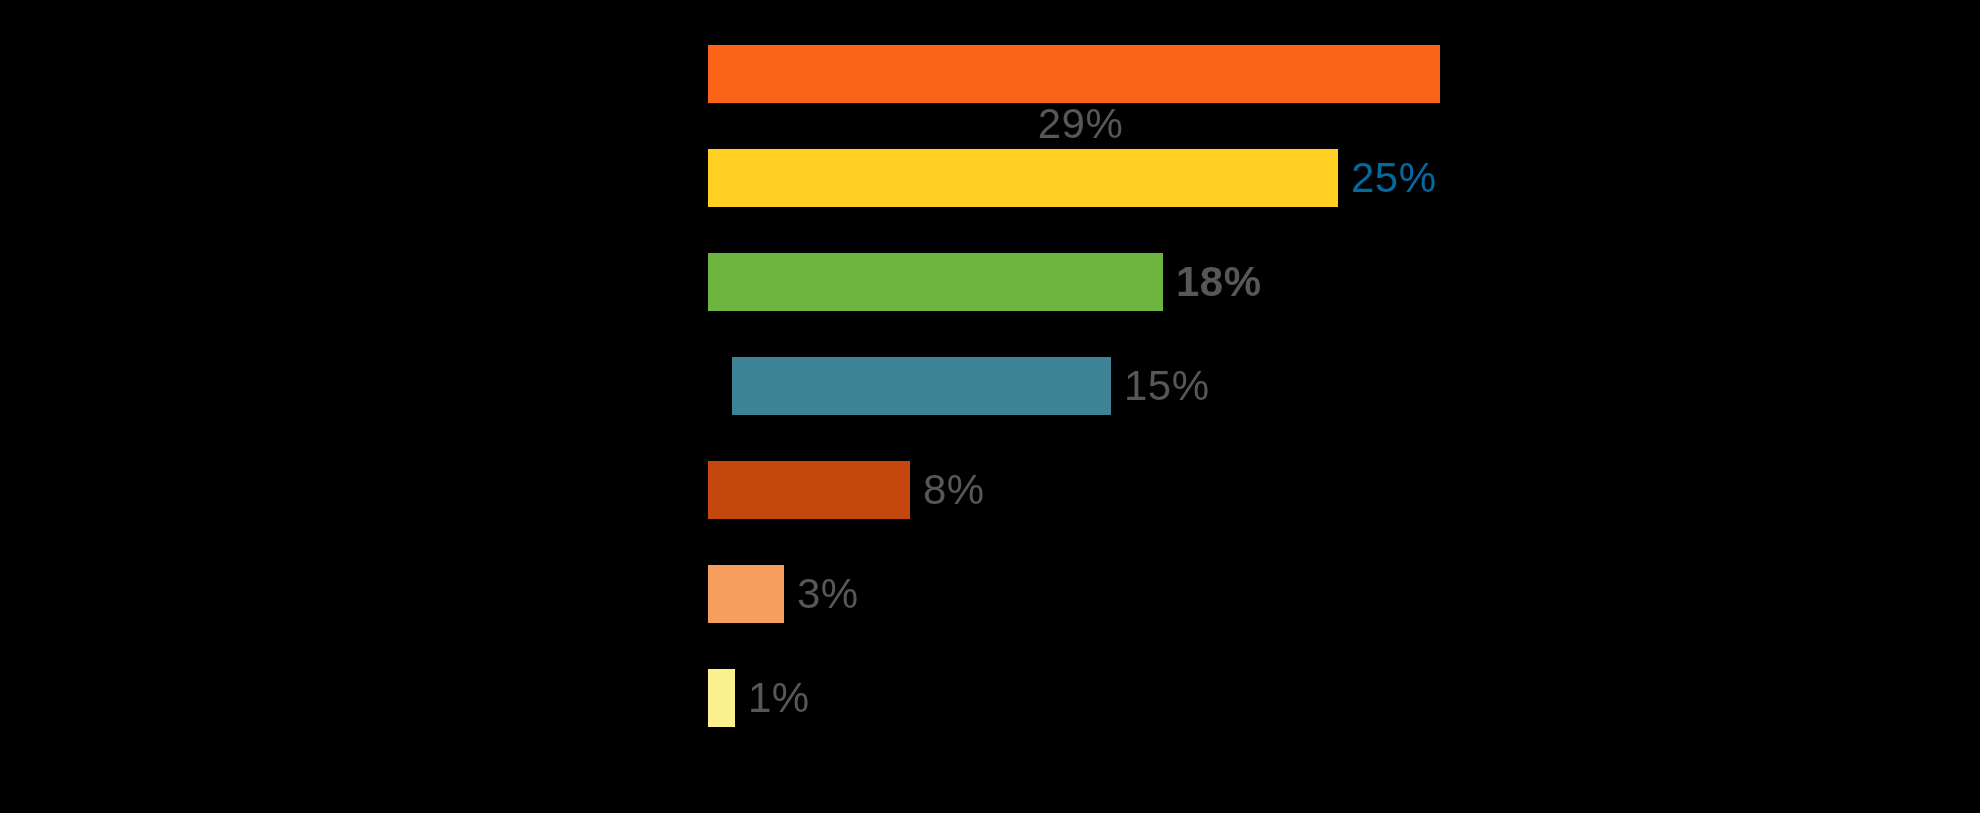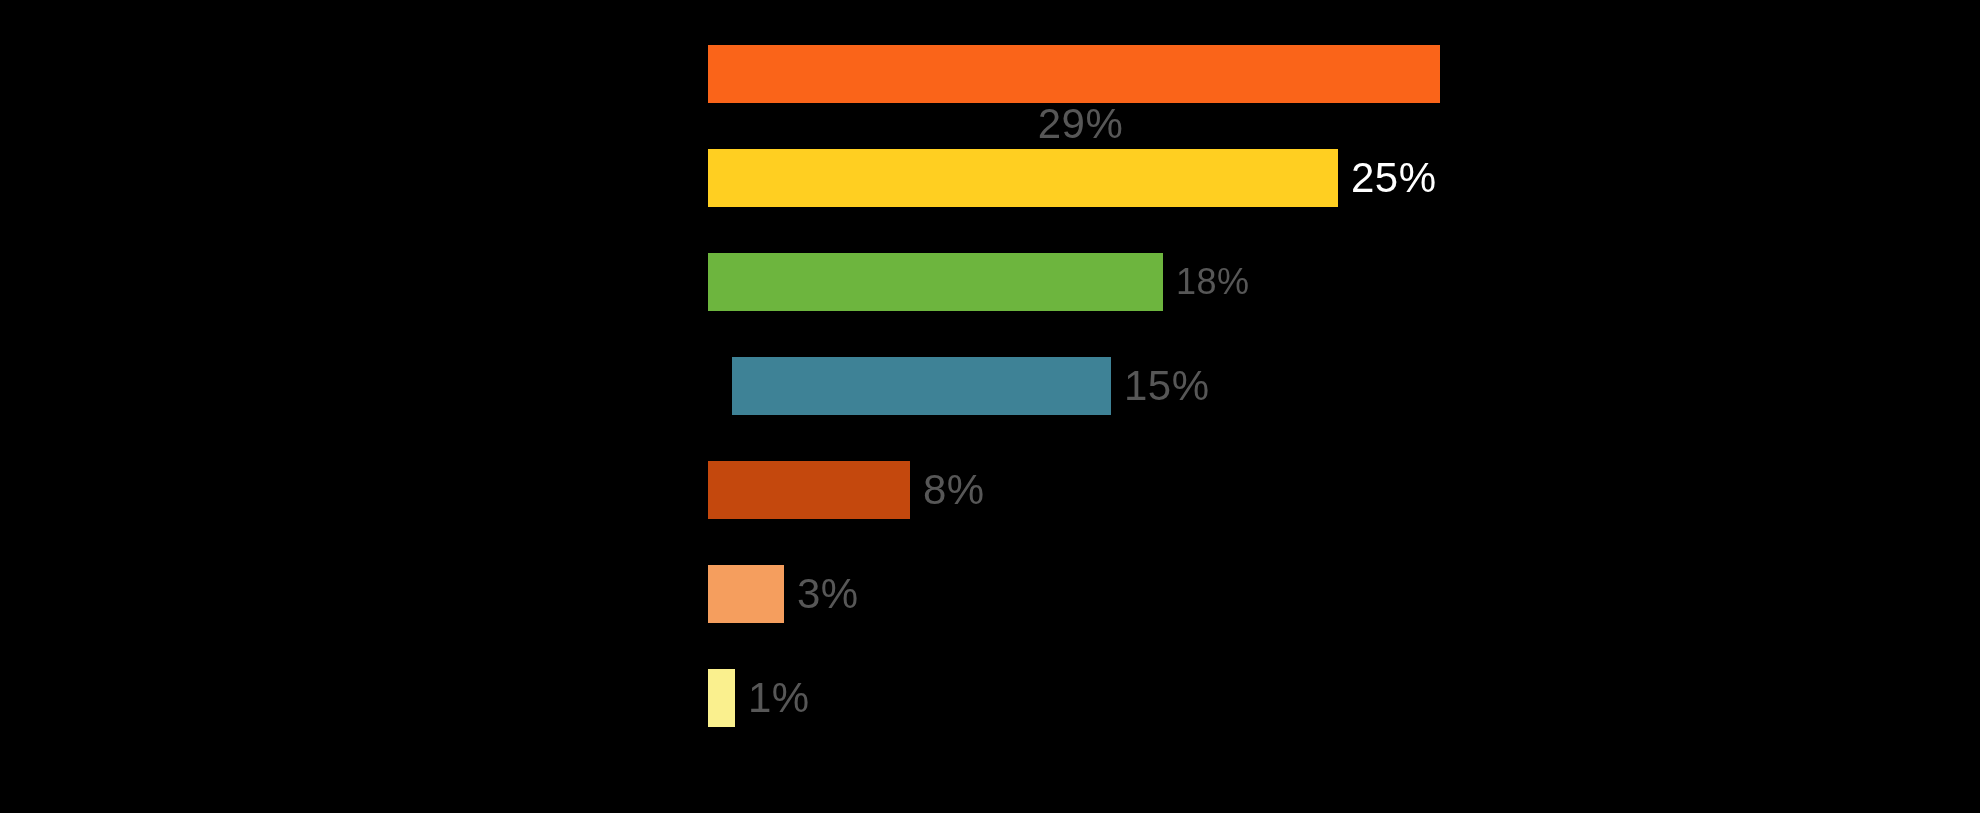--- a/index.html
+++ b/index.html
@@ -56,7 +56,7 @@
     </div>
     <div class="bar-row" style="top: 149px; height: 58px; left: 708px;">
       <div class="bar-rect" style="width: 630px; height: 58px; background: rgb(255, 207, 33);"></div>
-      <div class="bar-label" style="margin-left: 13px; font-size: 42px; color: #ffffff; text-align: center;">25%</div>
+      <div class="bar-label" style="margin-left: 13px; font-size: 42px; color: #0369a1; text-align: center;">25%</div>
     </div>
     <div class="bar-row" style="top: 253px; height: 58px; left: 708px;">
       <div class="bar-rect" style="width: 455px; height: 58px; background: rgb(109, 181, 62);"></div>

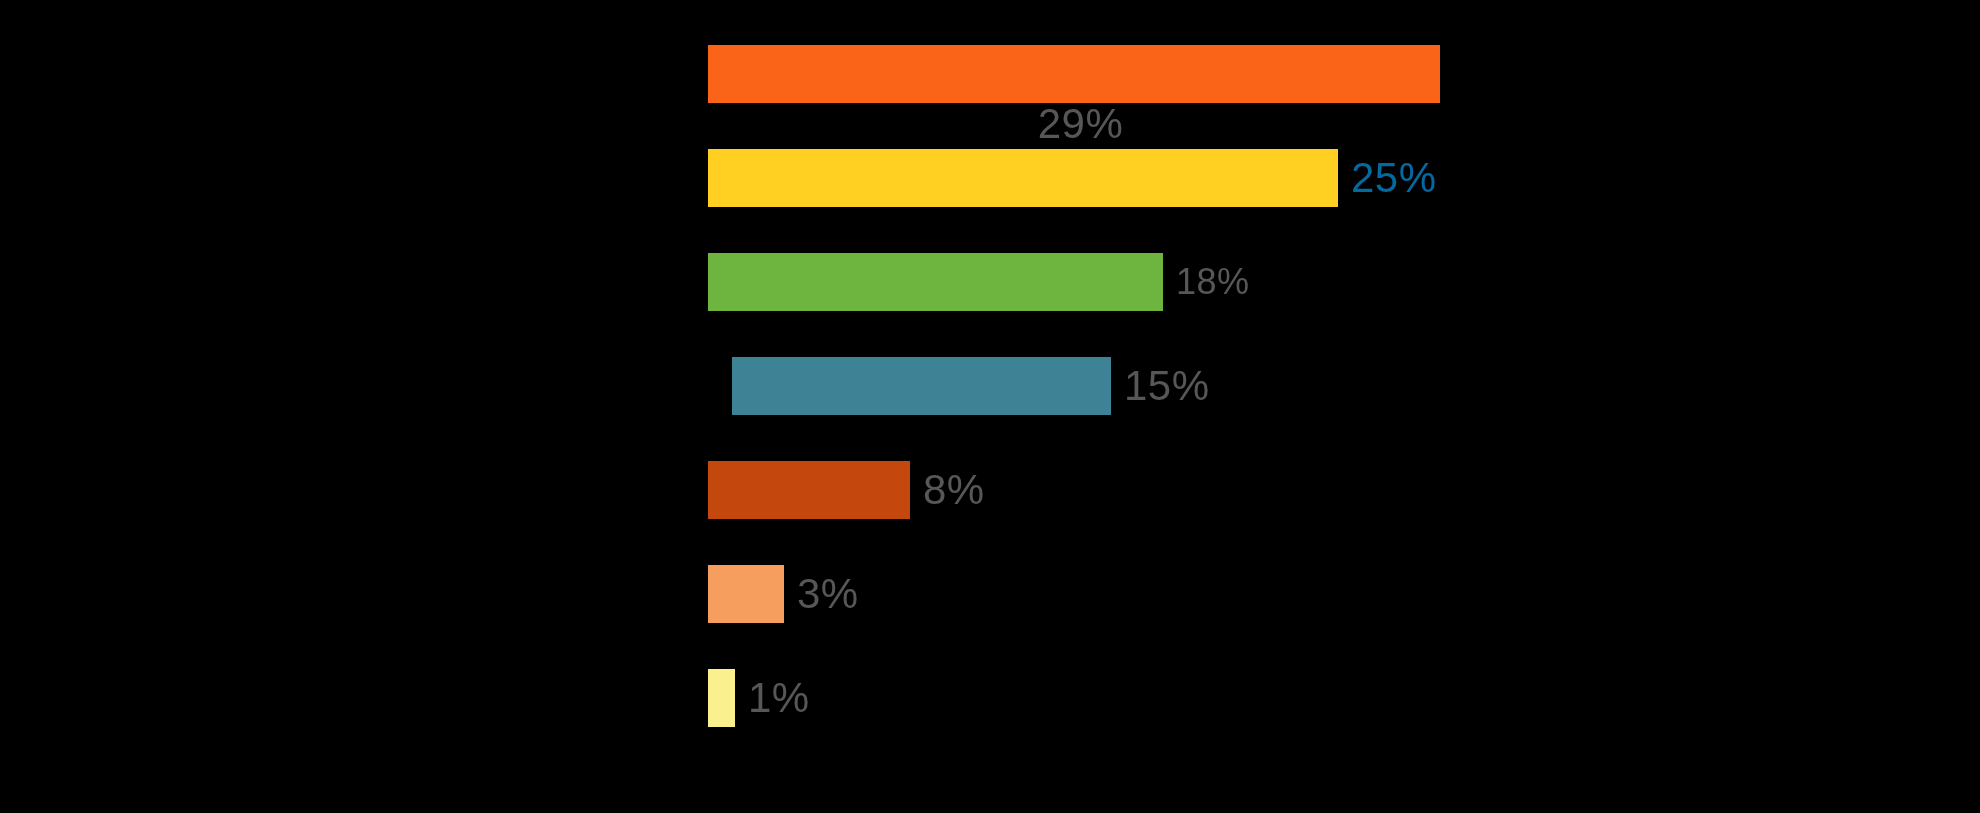--- a/index.html
+++ b/index.html
@@ -60,7 +60,7 @@
     </div>
     <div class="bar-row" style="top: 253px; height: 58px; left: 708px;">
       <div class="bar-rect" style="width: 455px; height: 58px; background: rgb(109, 181, 62);"></div>
-      <div class="bar-label" style="margin-left: 13px; font-size: 36px; color: rgb(87, 87, 87);">18%</div>
+      <div class="bar-label" style="margin-left: 13px; font-size: 42px; color: rgb(87, 87, 87); font-weight: bold;">18%</div>
     </div>
     <div class="bar-row" style="top: 357px; height: 58px; left: 708px; padding-left: 24px;">
       <div class="bar-rect" style="width: 379px; height: 58px; background: rgb(62, 130, 150);"></div>

